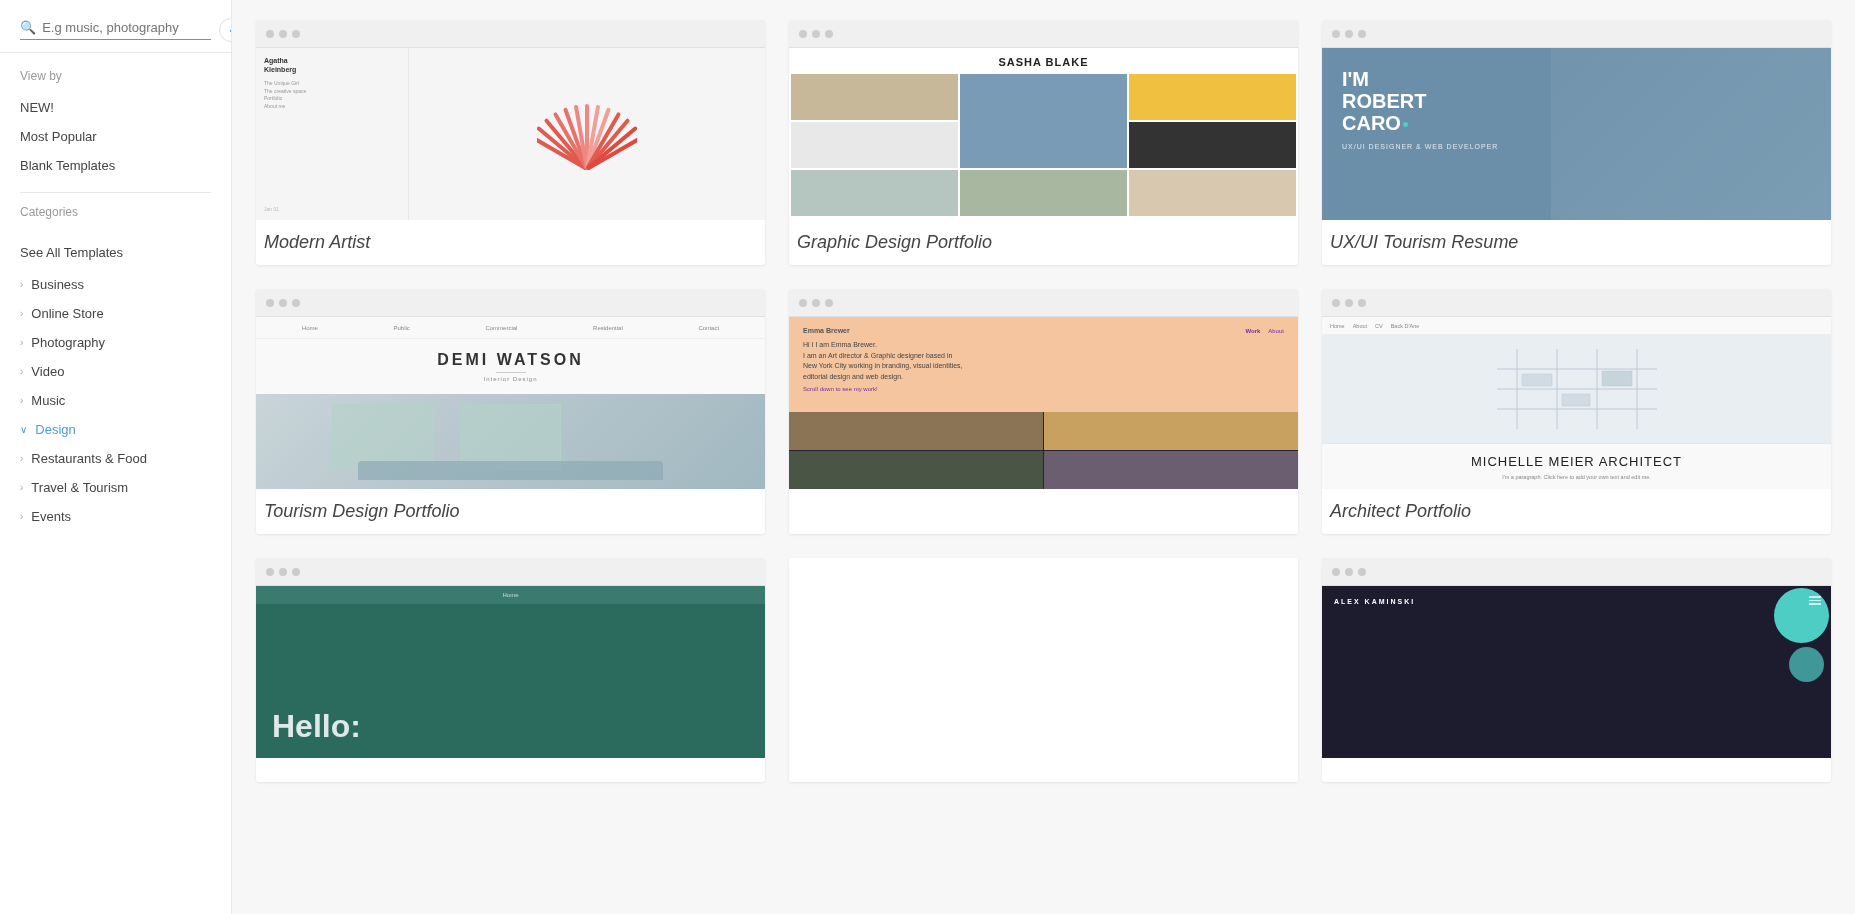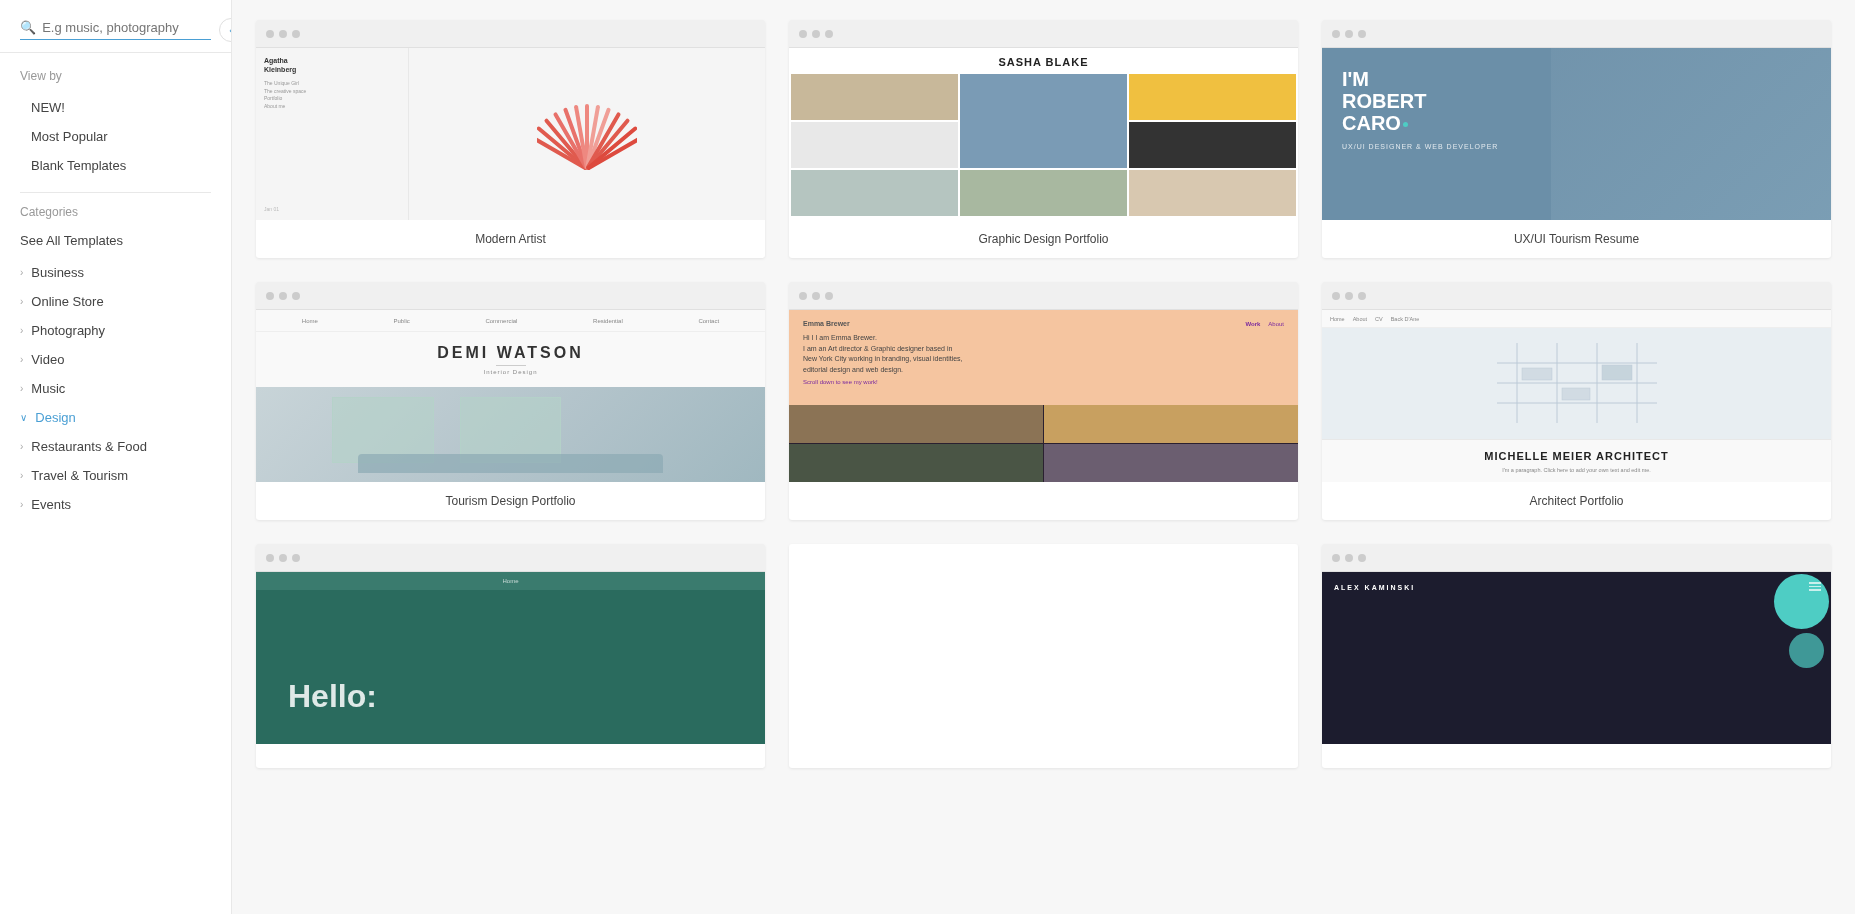--- a/index.html
+++ b/index.html
@@ -82,7 +82,6 @@
       font-size: 13px;
       color: #444;
       cursor: pointer;
-      margin-left: 11px;
     }
 
     .sidebar-nav-item.new { color: #444; }

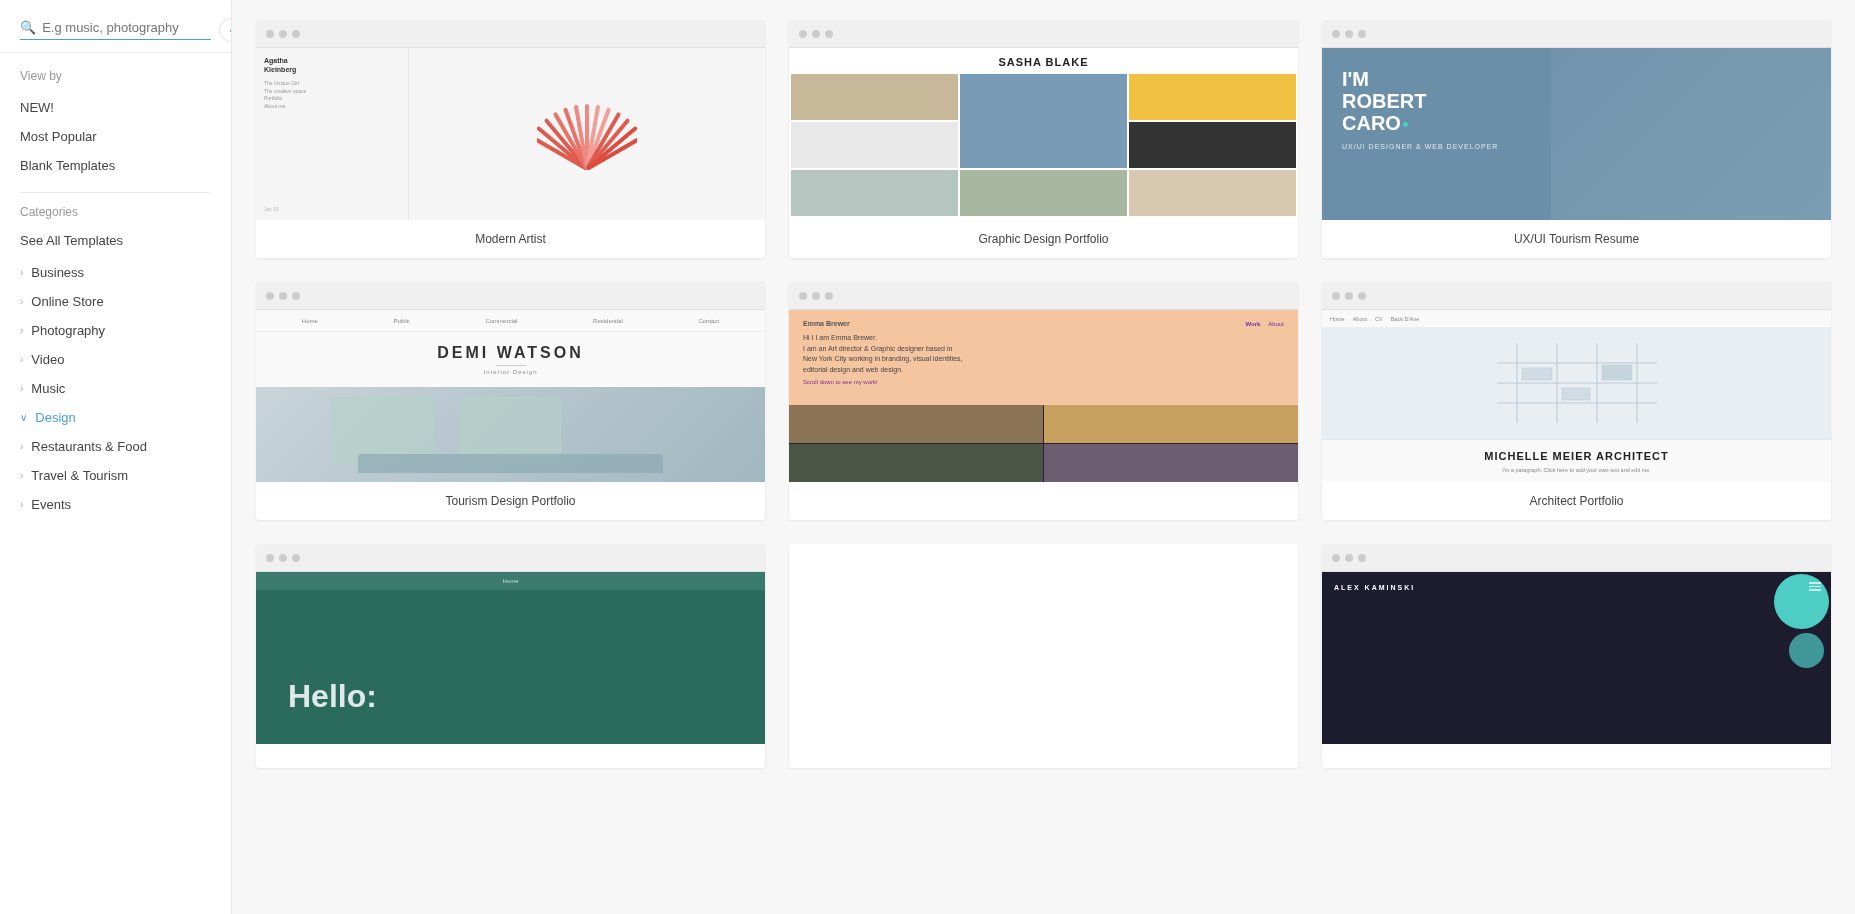--- a/index.html
+++ b/index.html
@@ -97,7 +97,7 @@
     .categories-label {
       font-size: 12px;
       color: #999;
-      margin-bottom: 8px;
+      margin-bottom: 20px;
     }
 
     .see-all-item {

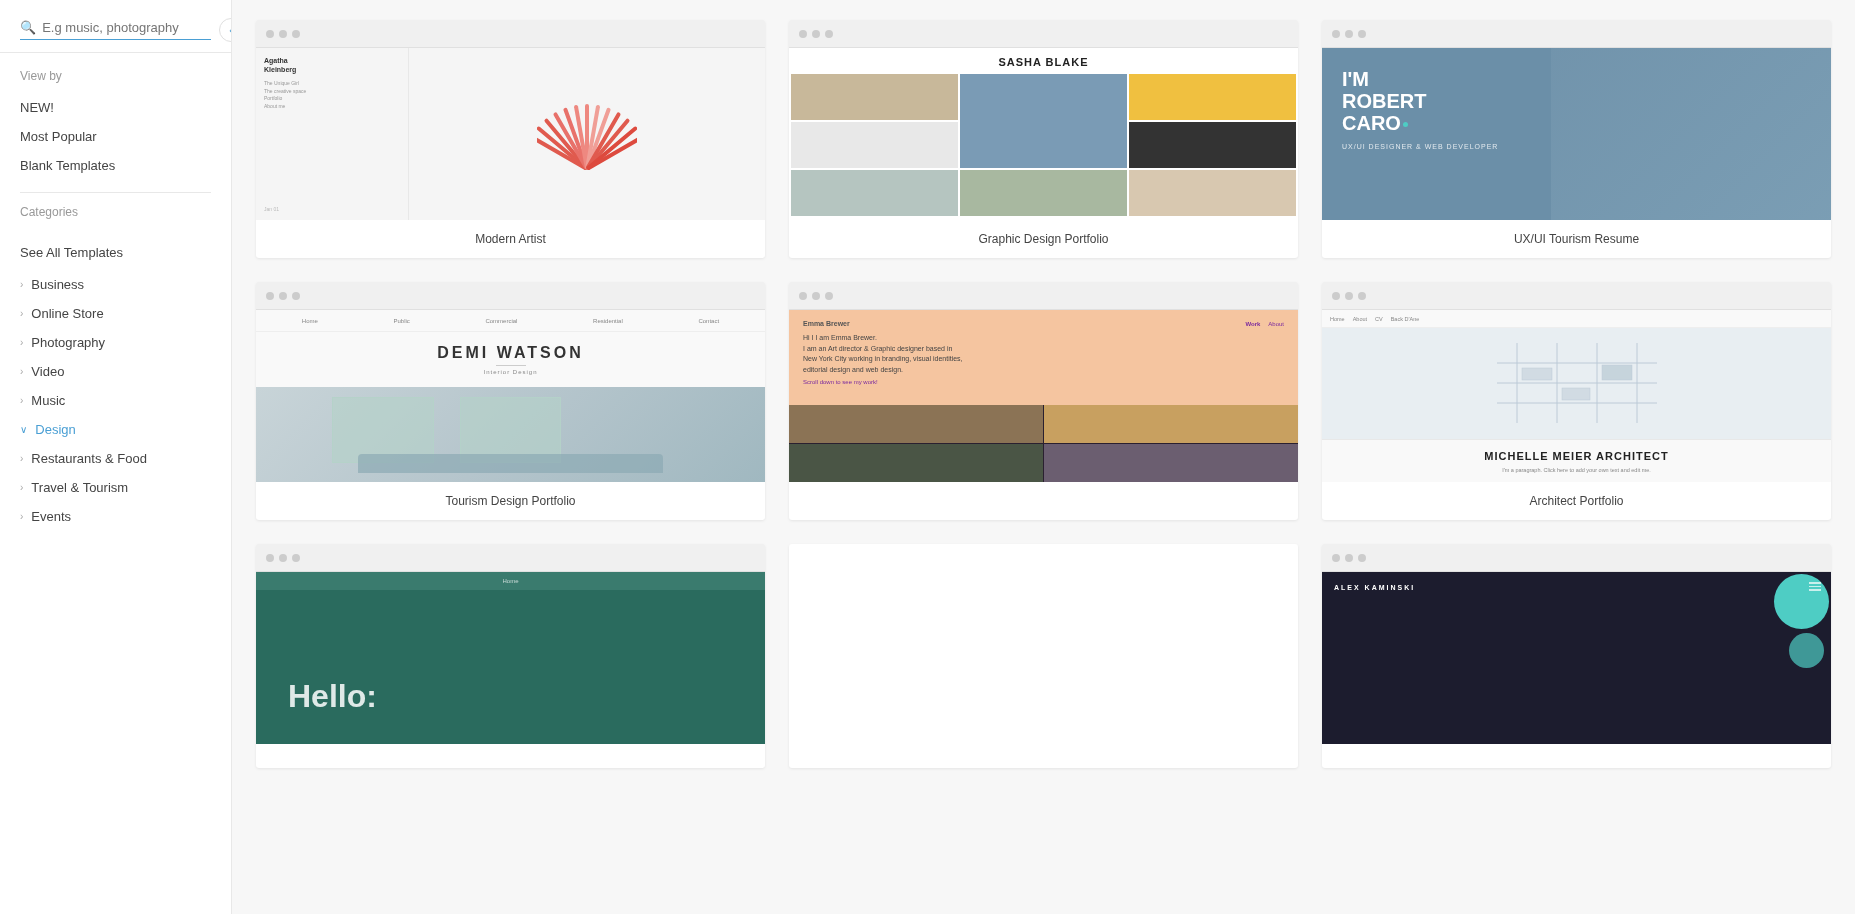--- a/index.html
+++ b/index.html
@@ -195,10 +195,10 @@
     }
 
     .template-title {
-      text-align: center;
       padding: 12px 8px;
-      font-size: 12px;
+      font-size: 18px;
       color: #444;
+      font-style: italic;
     }
 
     

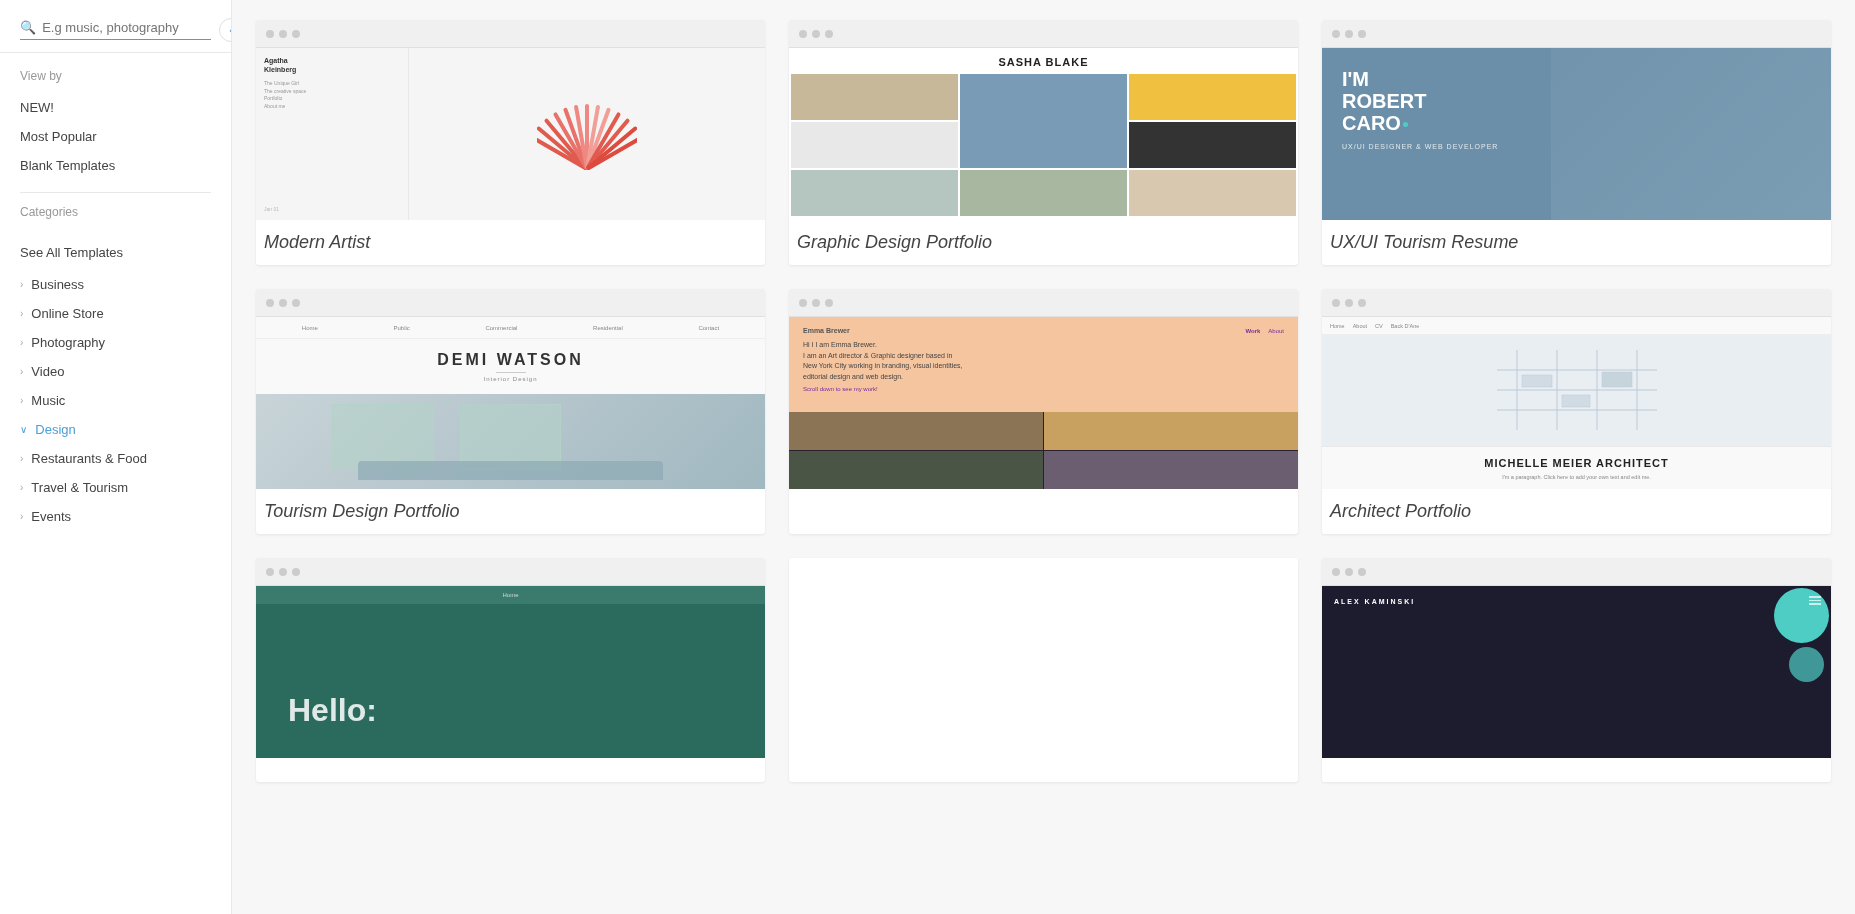--- a/index.html
+++ b/index.html
@@ -517,7 +517,7 @@
           </div>
 
           <div style="padding:10px 12px 8px;text-align:center;background:#f9f9f9;border-top:1px solid #e8e8e8;">
-            <div style="font-size:11px;font-weight:700;letter-spacing:1px;color:#222;">MICHELLE MEIER ARCHITECT</div>
+            <div style="font-size:13px;font-weight:400;letter-spacing:1px;color:#222;">MICHELLE MEIER ARCHITECT</div>
             <div style="font-size:5.5px;color:#888;line-height:1.5;margin-top:4px;">I'm a paragraph. Click here to add your own text and edit me.</div>
           </div>
         </div>

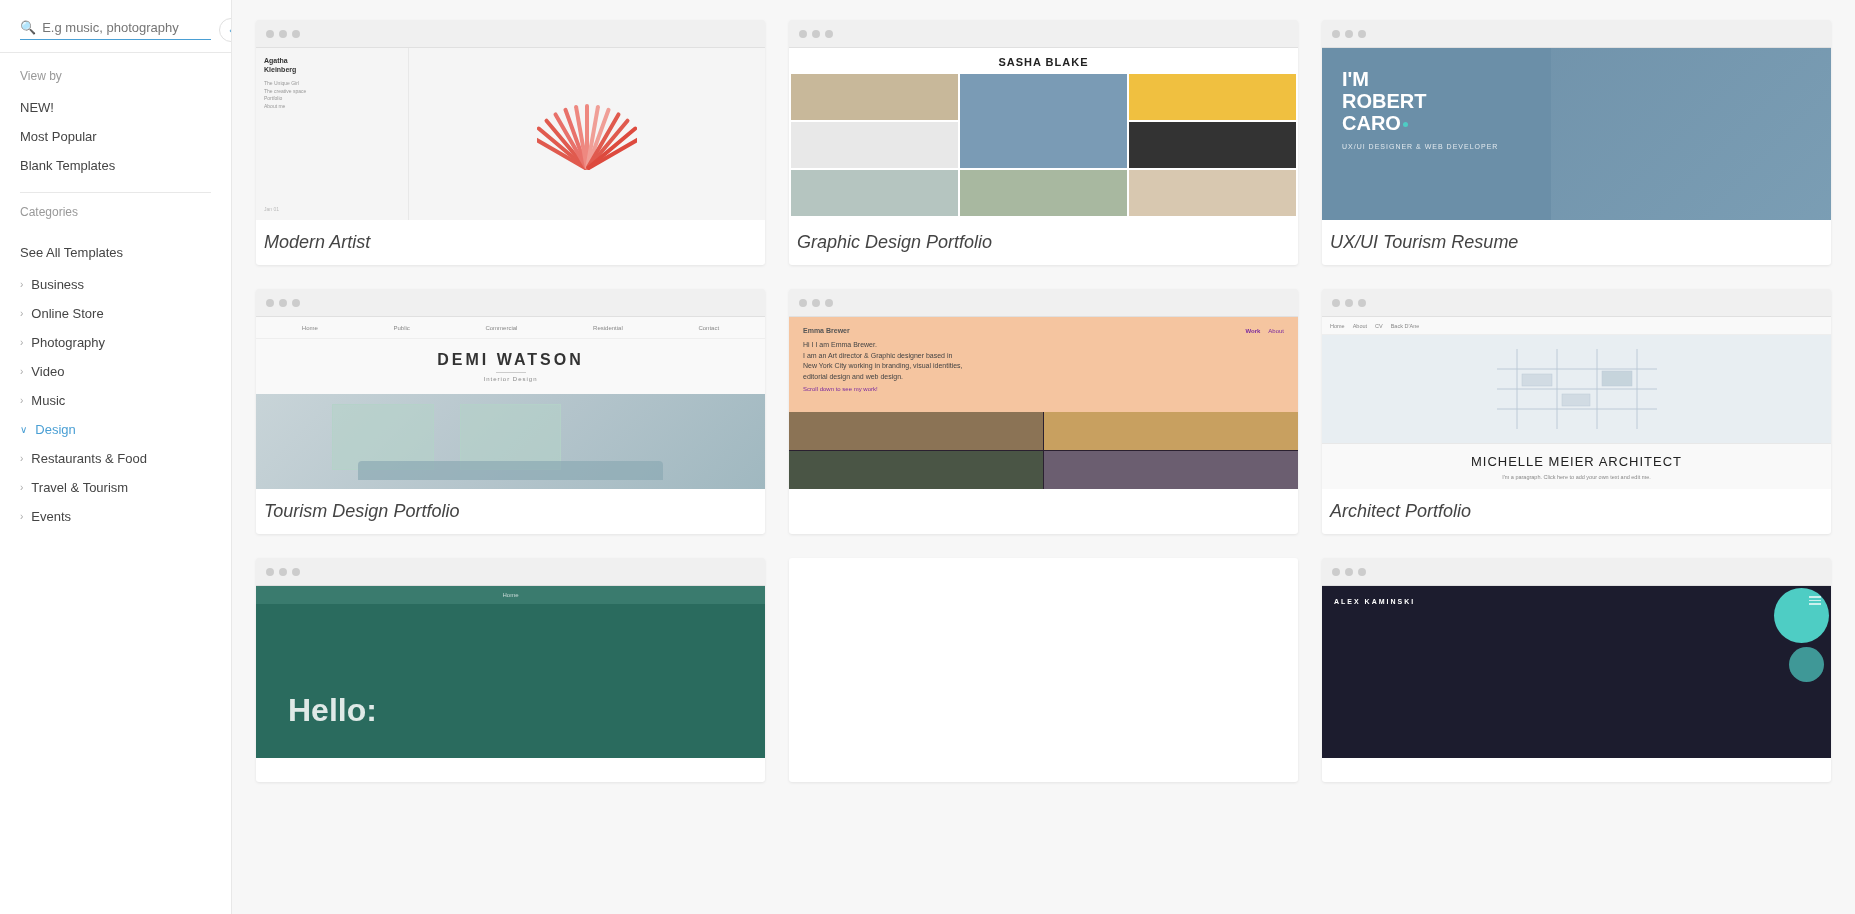--- a/index.html
+++ b/index.html
@@ -537,7 +537,7 @@
           <div style="height:18px;background:#3a7b6e;display:flex;align-items:center;justify-content:center;">
             <span style="font-size:6px;color:rgba(255,255,255,0.7);">Home</span>
           </div>
-          <div style="flex:1;display:flex;align-items:flex-end;padding:32px;">
+          <div style="flex:1;display:flex;align-items:flex-end;padding:16px;">
             <div style="font-size:32px;font-weight:900;color:rgba(255,255,255,0.85);line-height:1;">Hello:</div>
           </div>
         </div>

